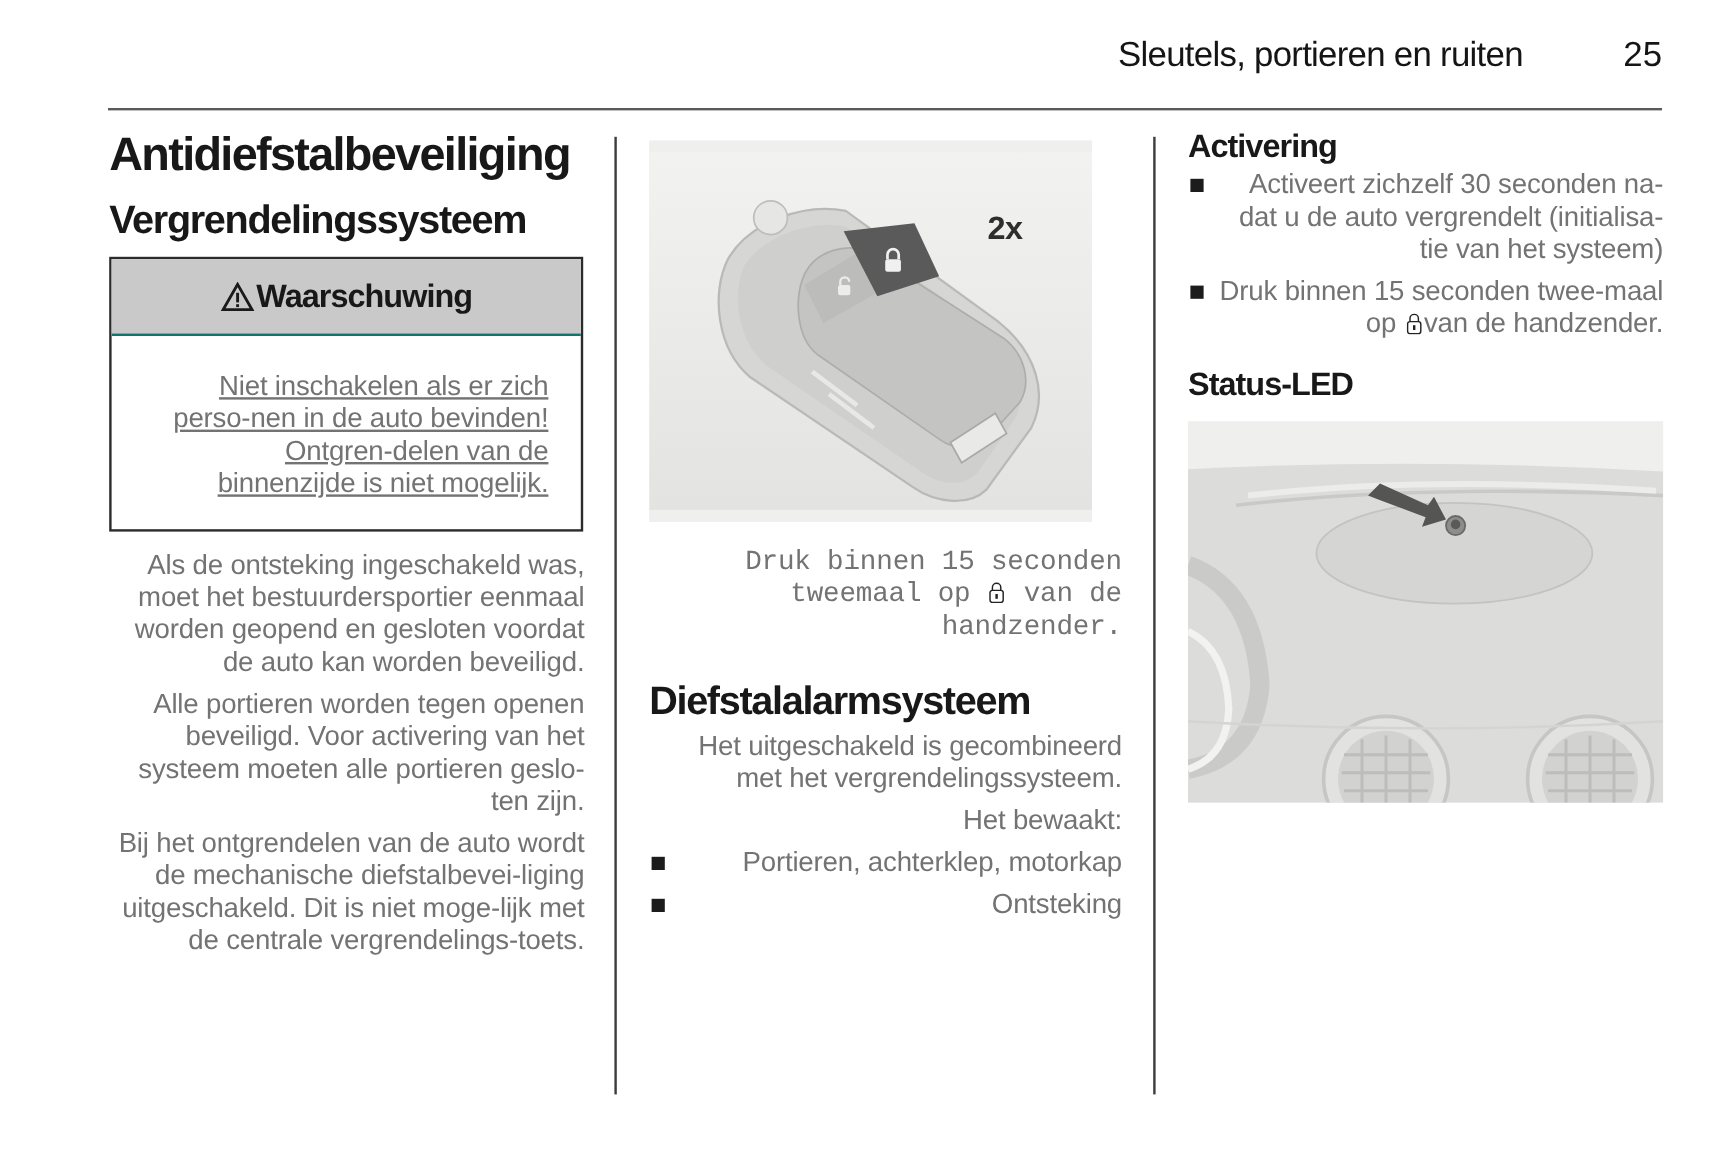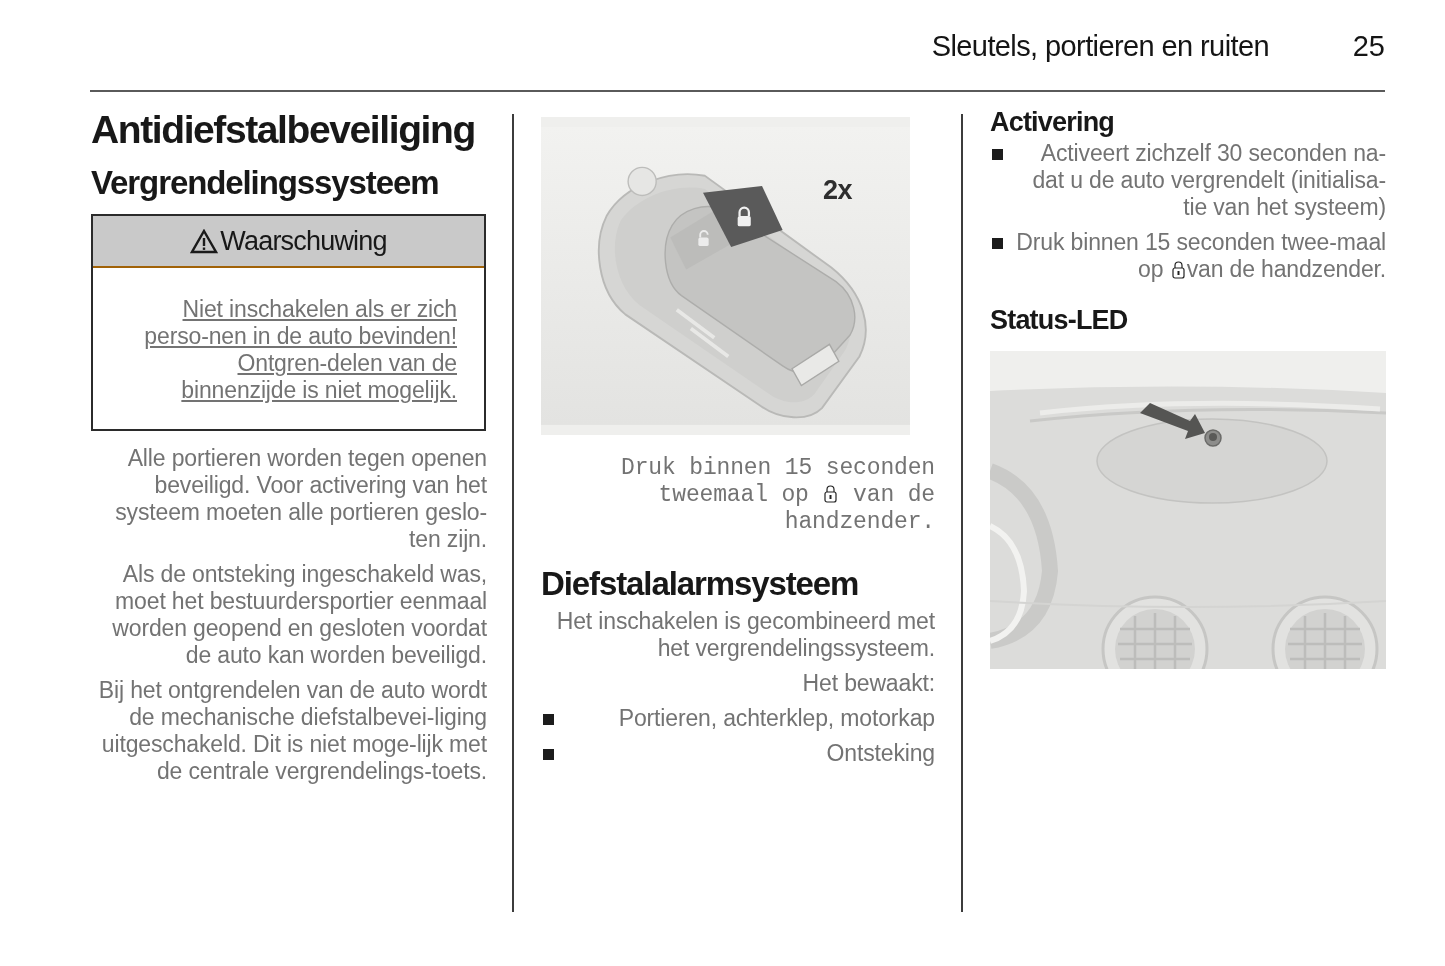--- a/index.html
+++ b/index.html
@@ -28,7 +28,7 @@
     p { margin-bottom: 8px; }
 
     .warning-box { border: 2px solid #2b2b2b; margin-top: 9px; width: 395px; }
-    .warning-head { background: #c9c9c9; border-bottom: 2px solid #a16207; height: 52px; display: flex; align-items: center; justify-content: center; font-size: 27px; font-weight: normal; letter-spacing: -0.8px; color: #181818; }
+    .warning-head { background: #c9c9c9; border-bottom: 2px solid #0f766e; height: 64px; display: flex; align-items: center; justify-content: center; font-size: 27px; font-weight: bold; letter-spacing: -0.8px; color: #181818; }
     .warning-head .warn-icon { display: inline-block; width: 28px; height: 25px; margin-right: 2px; }
     .warning-body { padding: 13px 12px 10px 13px; }
     .warning-body p { margin: 15px; text-decoration: underline; }

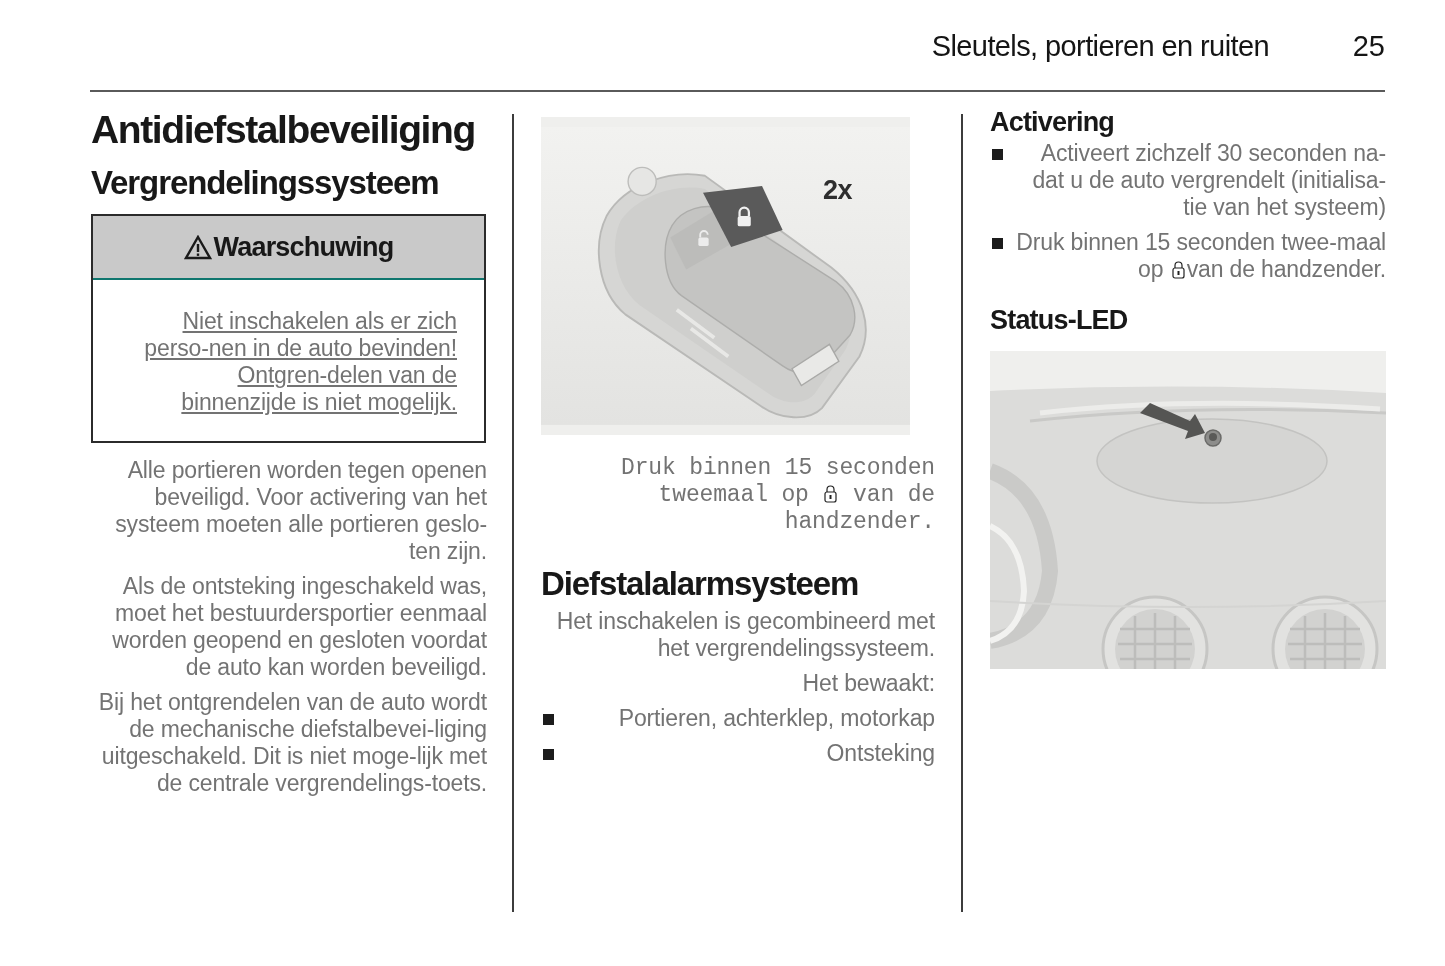--- a/index.html
+++ b/index.html
@@ -78,8 +78,8 @@
   </div>
 
   <div style="margin-top:14px;">
+    <p>Als de ontsteking ingeschakeld was, moet het bestuurdersportier eenmaal worden geopend en gesloten voordat de auto kan worden beveiligd.</p>
     <p>Alle portieren worden tegen openen beveiligd. Voor activering van het systeem moeten alle portieren geslo-ten zijn.</p>
-    <p>Als de ontsteking ingeschakeld was, moet het bestuurdersportier eenmaal worden geopend en gesloten voordat de auto kan worden beveiligd.</p>
     <p>Bij het ontgrendelen van de auto wordt de mechanische diefstalbevei-liging uitgeschakeld. Dit is niet moge-lijk met de centrale vergrendelings-toets.</p>
   </div>
 </div>

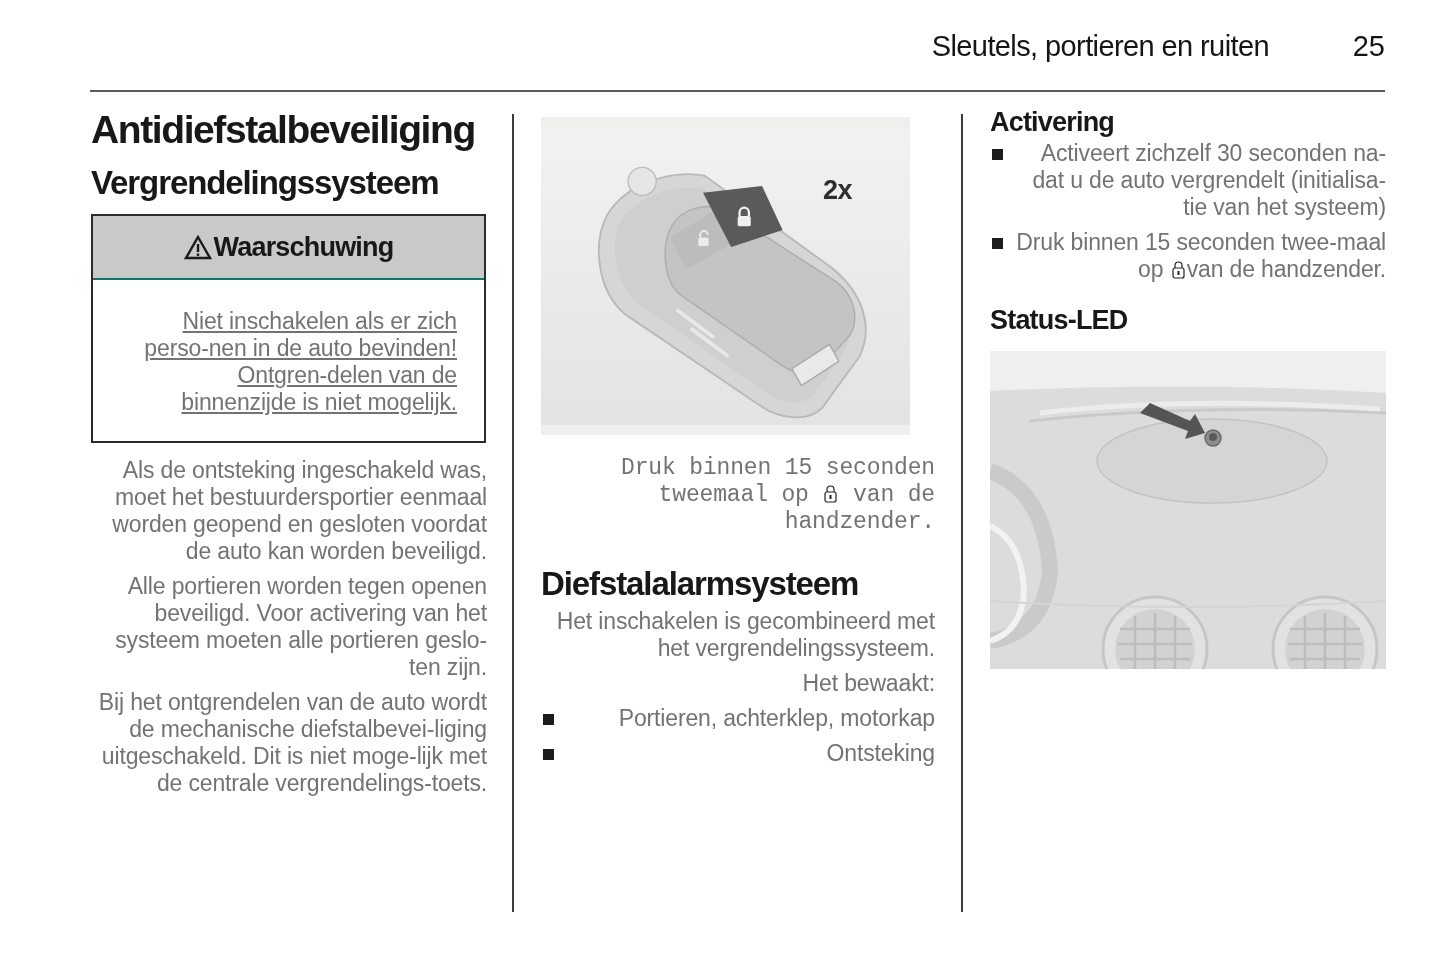--- a/index.html
+++ b/index.html
@@ -131,7 +131,7 @@
   </p>
 
   <div class="h2" style="margin-top:26px;font-size:33px;">Diefstalalarmsysteem</div>
-  <p style="margin-top:2px;">Het inschakelen is gecombineerd met het vergrendelingssysteem.</p>
+  <p style="margin-top:2px;">Het uitgeschakeld is gecombineerd met het vergrendelingssysteem.</p>
   <p>Het bewaakt:</p>
   <ul class="bullets">
     <li><span class="bullet"></span><span>Portieren, achterklep, motorkap</span></li>

